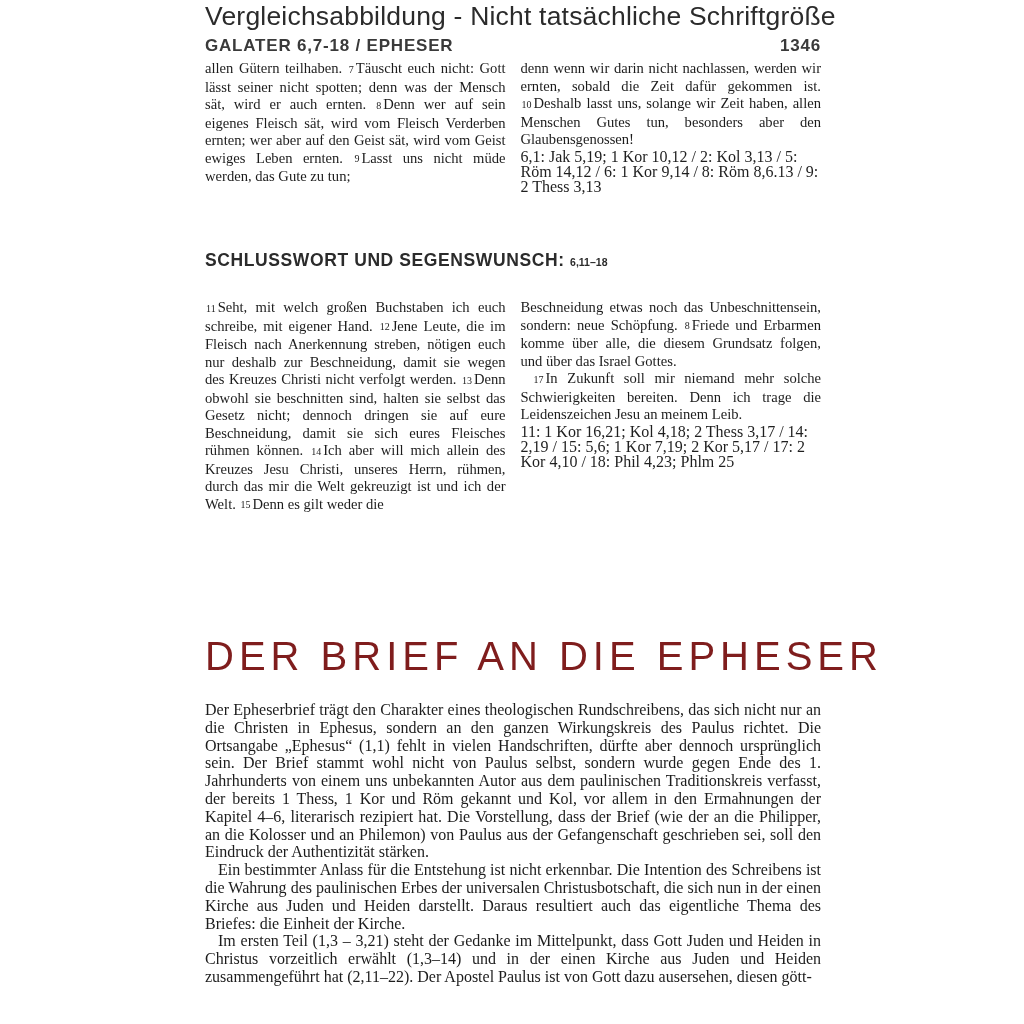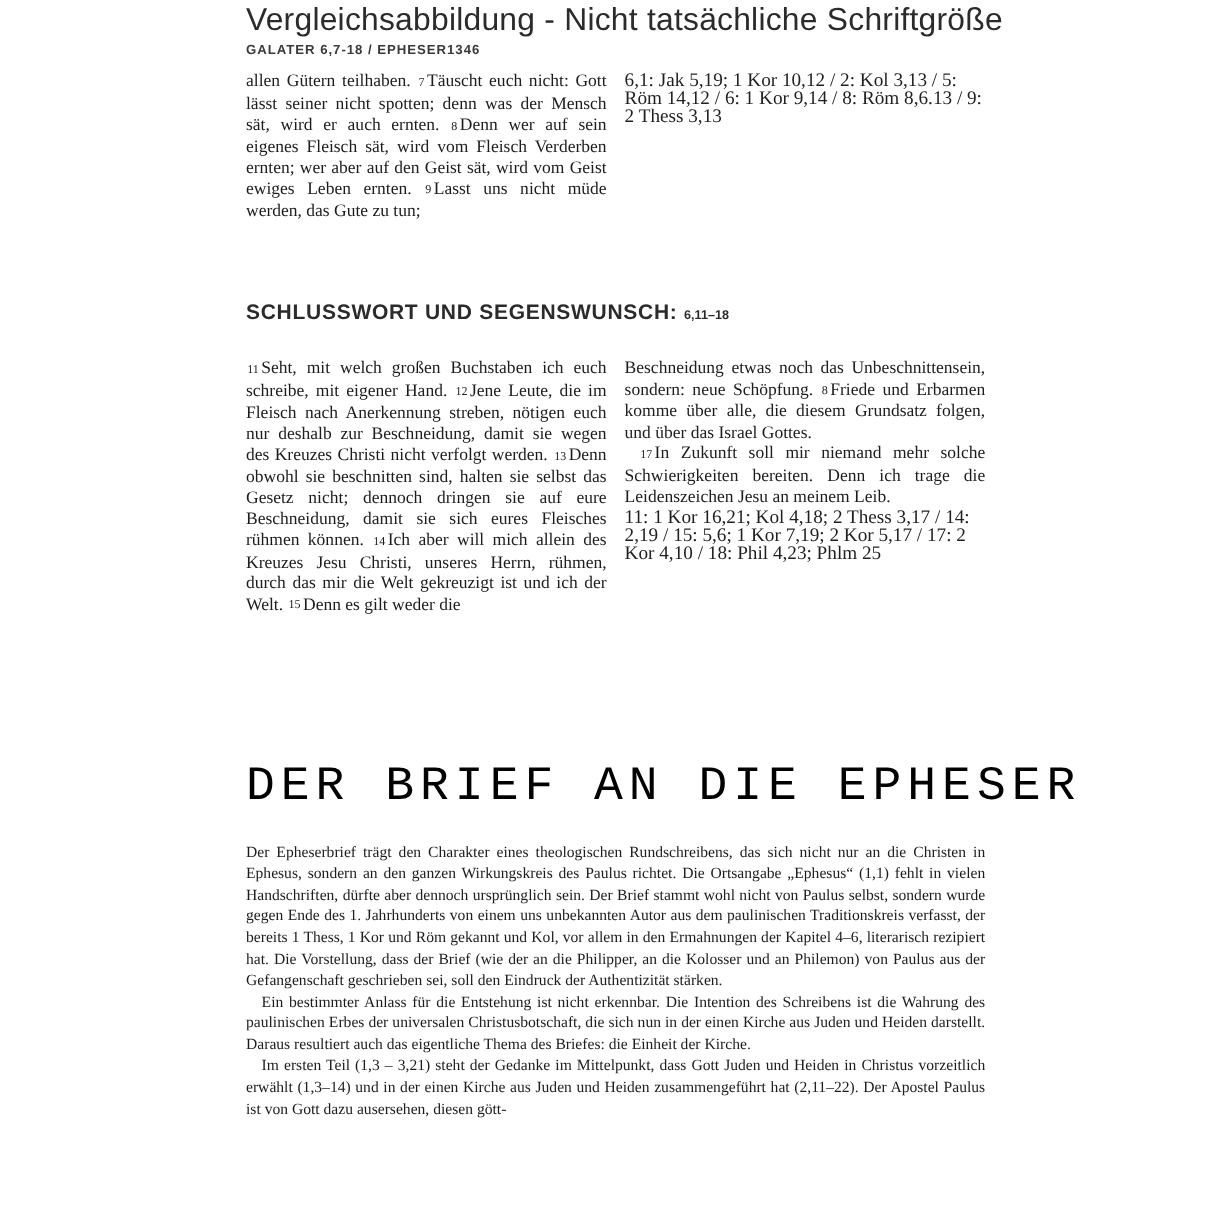--- a/index.html
+++ b/index.html
@@ -28,9 +28,9 @@
   
   .running-header {
     top: 36px;
-    display: flex; align-items: baseline;
+    display: flex; justify-content: space-between; align-items: baseline;
     font-family: "Liberation Sans", sans-serif;
-    font-size: 11px; font-weight: 700; letter-spacing: 0.8px;
+    font-size: 17px; font-weight: 700; letter-spacing: 0.8px;
     color: #3a3a3a;
   }
 

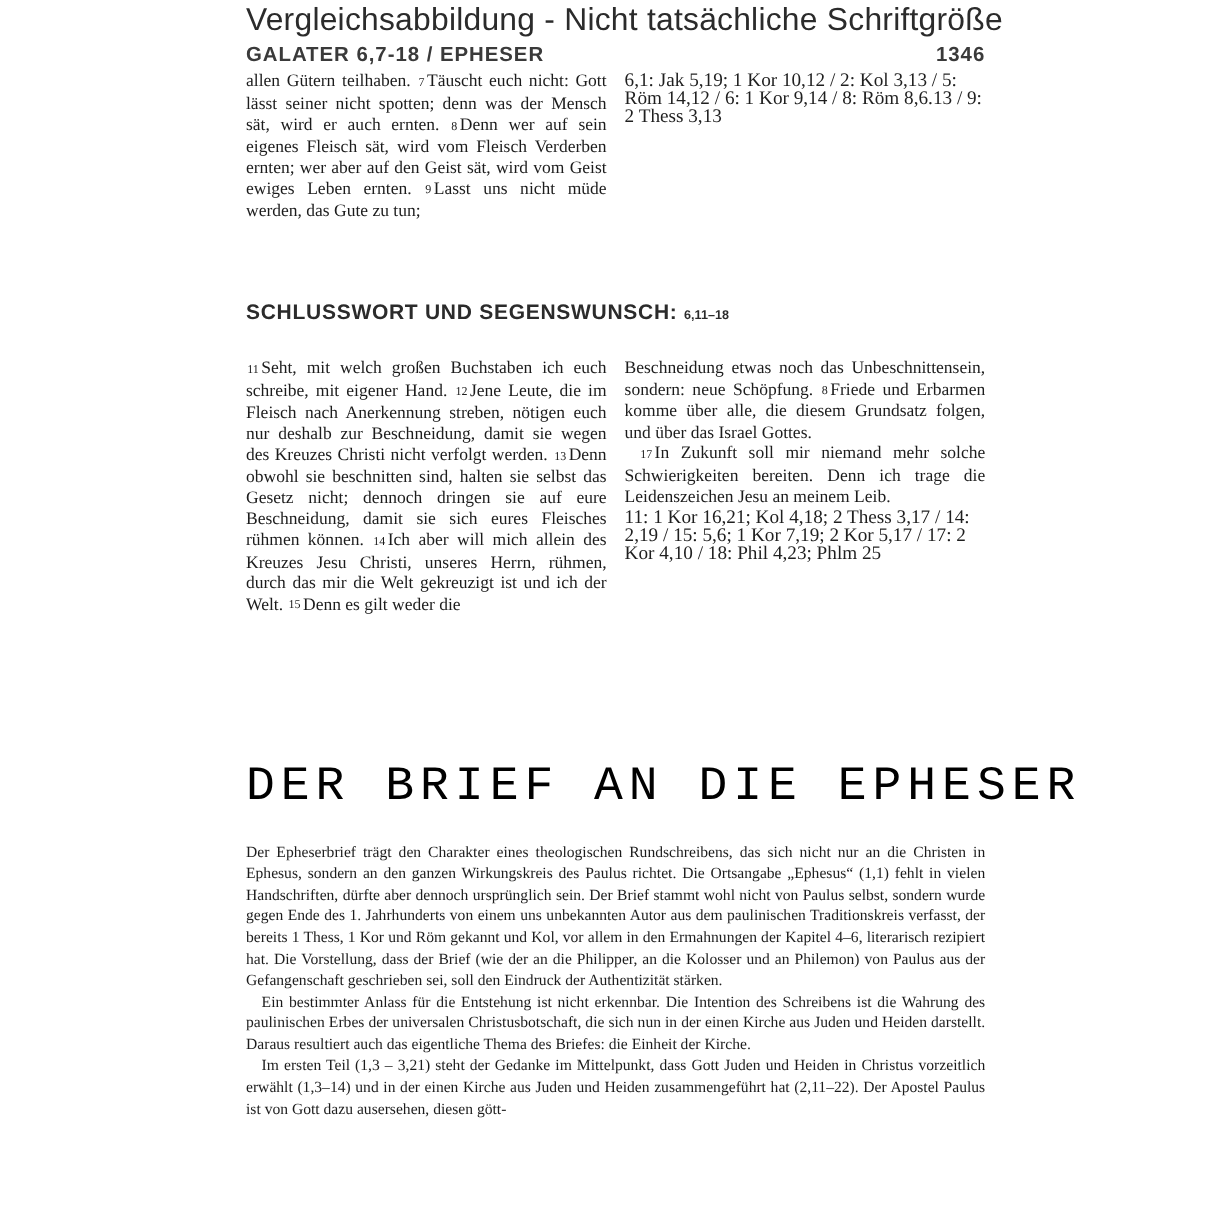--- a/index.html
+++ b/index.html
@@ -95,6 +95,9 @@
         <p>allen Gütern teilhaben. <span class="vn">7</span>Täuscht euch nicht: Gott lässt seiner nicht spotten; denn was der Mensch sät, wird er auch ernten. <span class="vn">8</span>Denn wer auf sein eigenes Fleisch sät, wird vom Fleisch Verderben ernten; wer aber auf den Geist sät, wird vom Geist ewiges Leben ernten. <span class="vn">9</span>Lasst uns nicht müde werden, das Gute zu tun;</p>
       </div>
     <div>
+      <div>
+          <p>denn wenn wir darin nicht nachlassen, werden wir ernten, sobald die Zeit dafür gekommen ist. <span class="vn">10</span>Deshalb lasst uns, solange wir Zeit haben, allen Menschen Gutes tun, besonders aber den Glaubensgenossen!</p>
+        </div>
       <p class="footnote">6,1: Jak 5,19; 1 Kor 10,12 / 2: Kol 3,13 / 5: Röm 14,12 / 6: 1 Kor 9,14 / 8: Röm 8,6.13 / 9: 2 Thess 3,13</p>
     </div>
   </section>

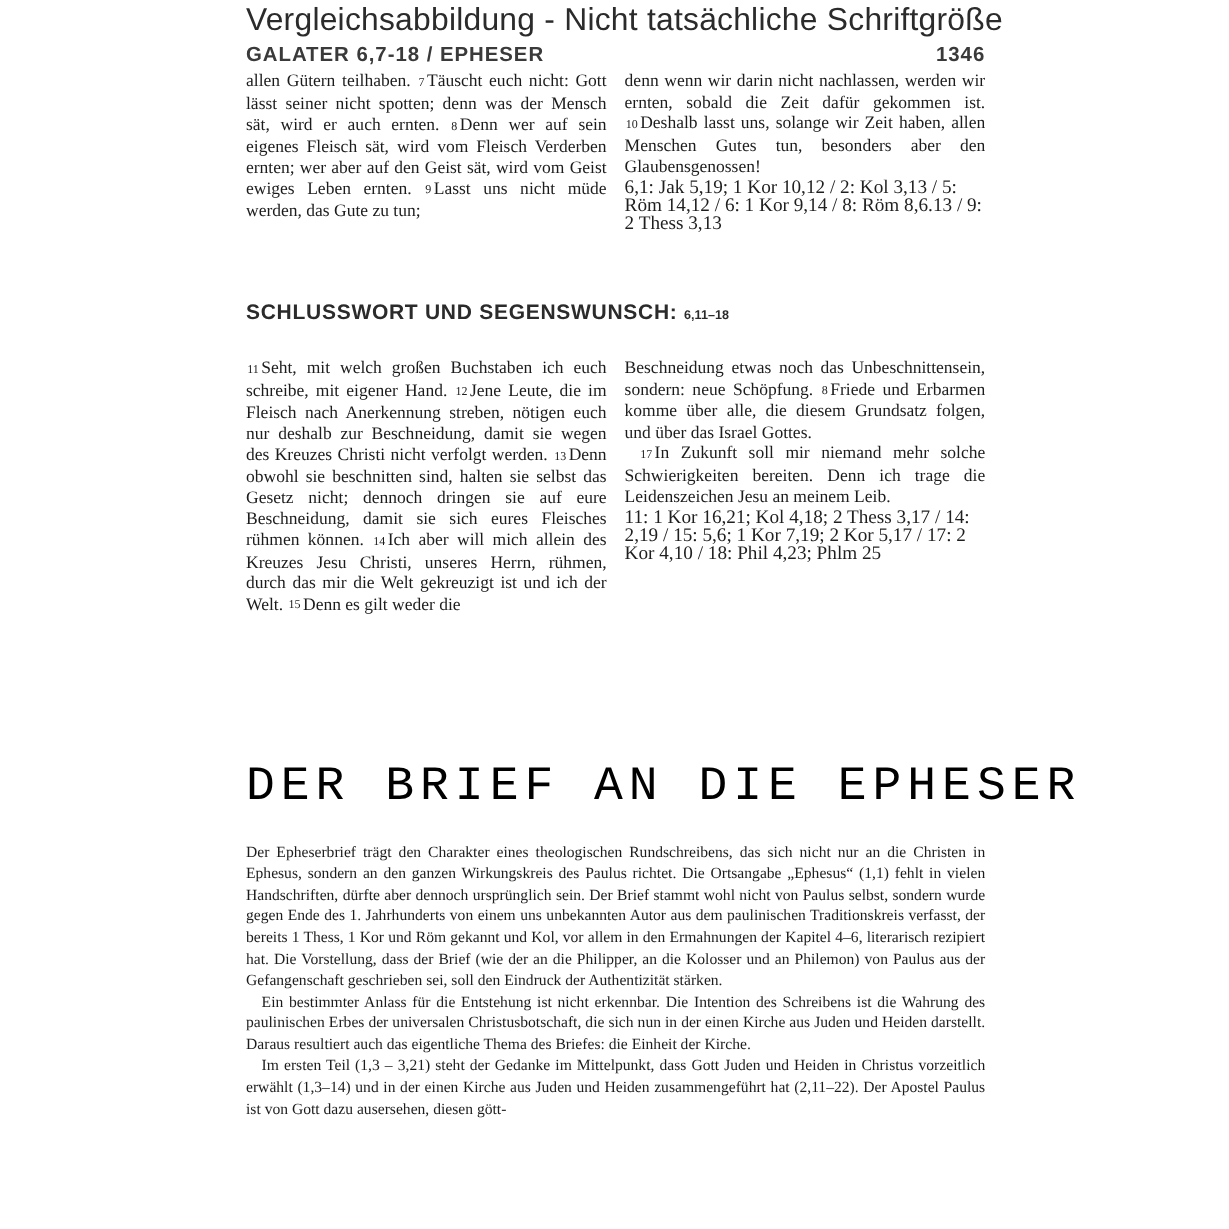--- a/index.html
+++ b/index.html
@@ -65,9 +65,9 @@
   
   .book-title {
     top: 634px; text-align: left;
-    font-family: Liberation Mono, monospace;
+    font-family: Liberation Sans, sans-serif;
     font-weight: 400; font-size: 40px; letter-spacing: 5px;
-    color: #000000; white-space: nowrap;
+    color: #7f1d1d; white-space: nowrap;
   }
 
   

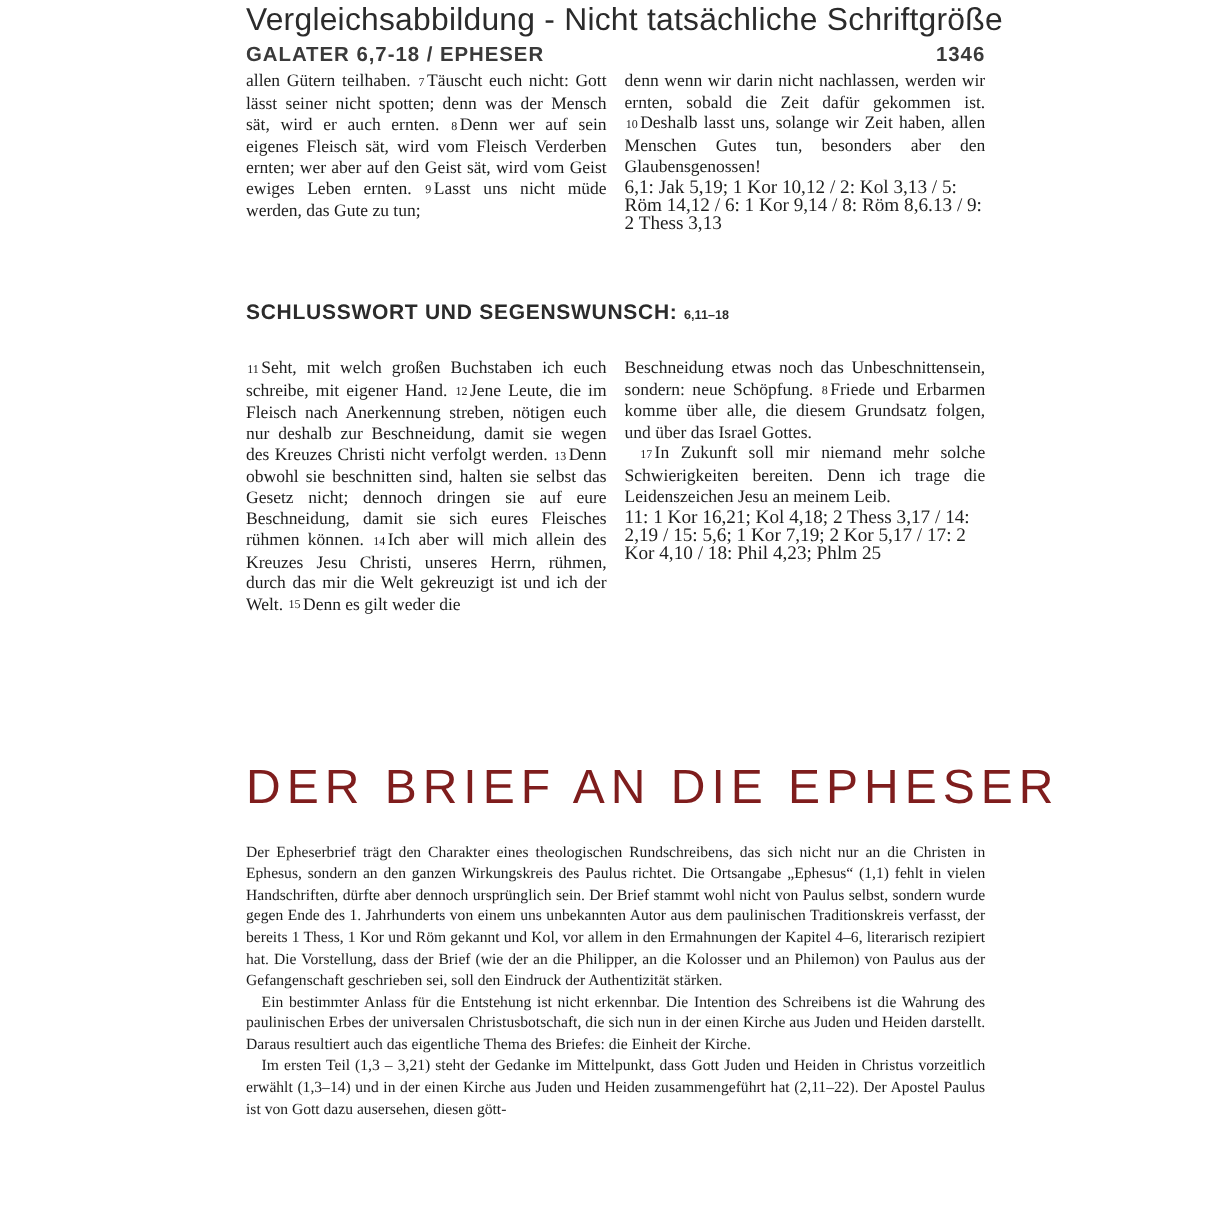--- a/index.html
+++ b/index.html
@@ -73,7 +73,7 @@
   
   .intro {
     top: 701px;
-    font-size: 13px; line-height: 17.8px; text-align: justify;
+    font-size: 16px; line-height: 17.8px; text-align: justify;
   }
   .intro p { margin: 0; }
   .intro p.indent { text-indent: 13px; }

